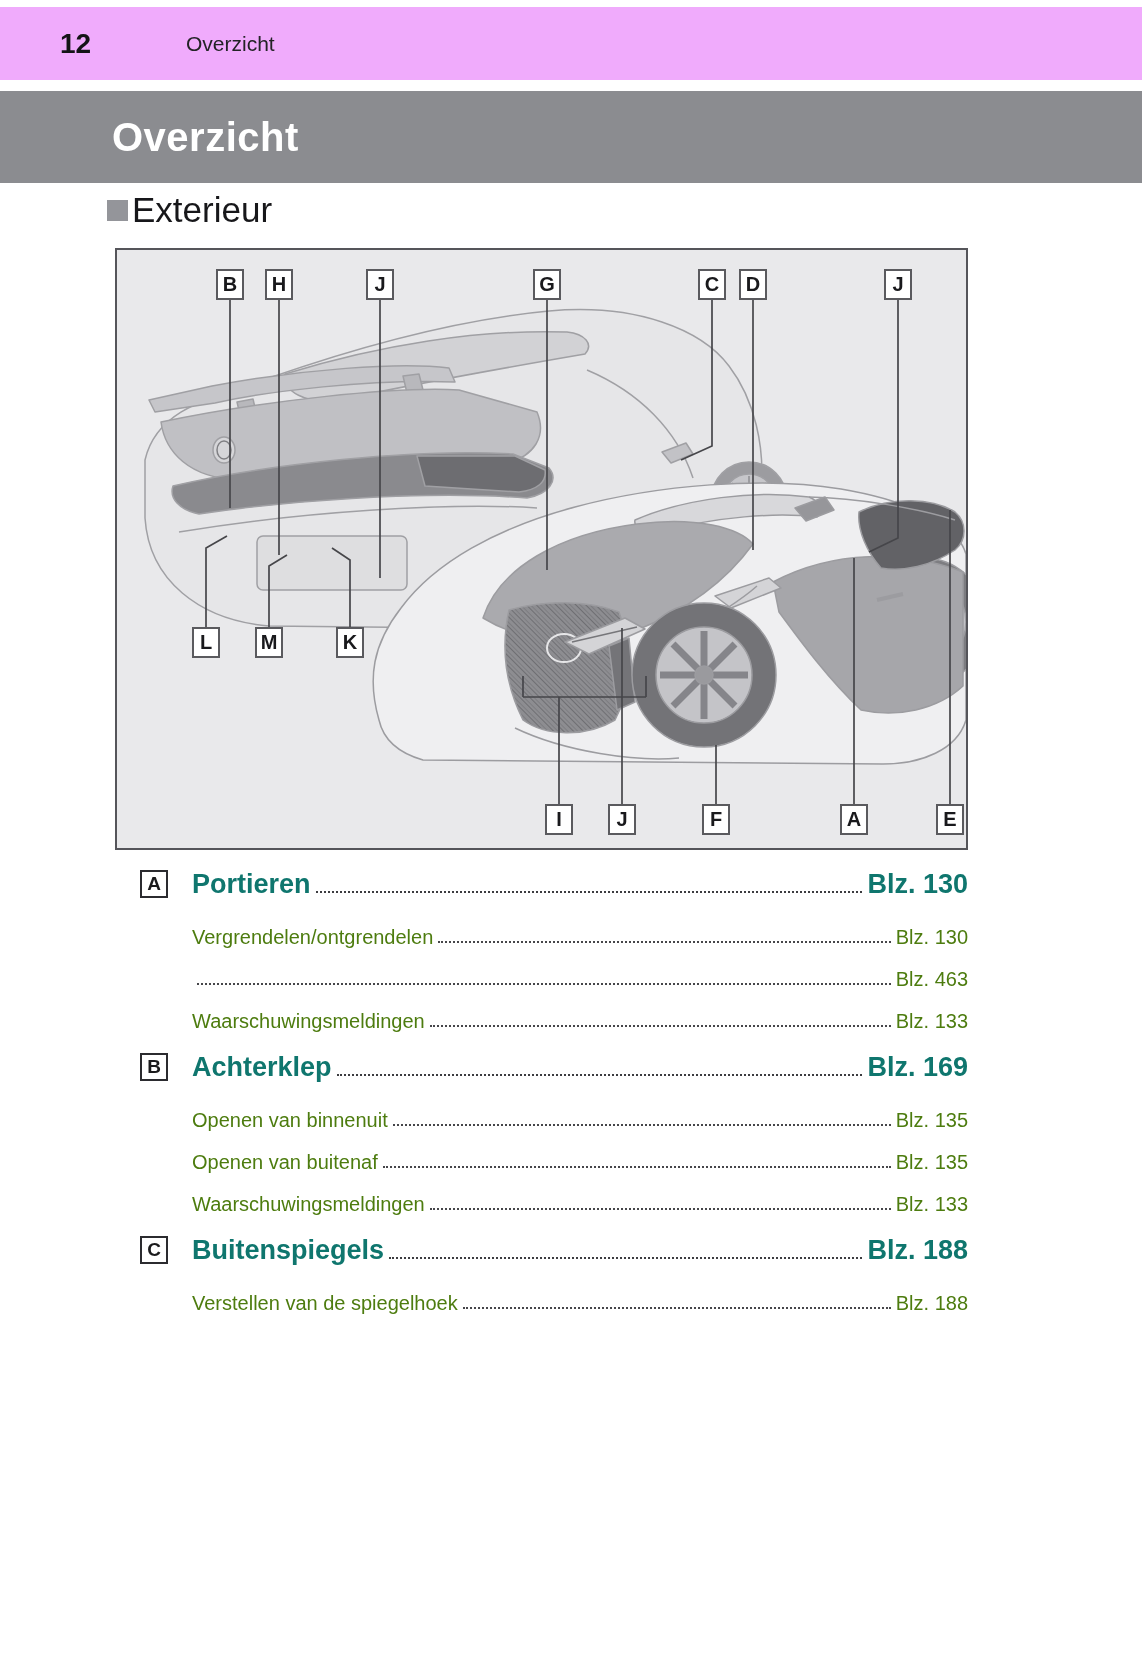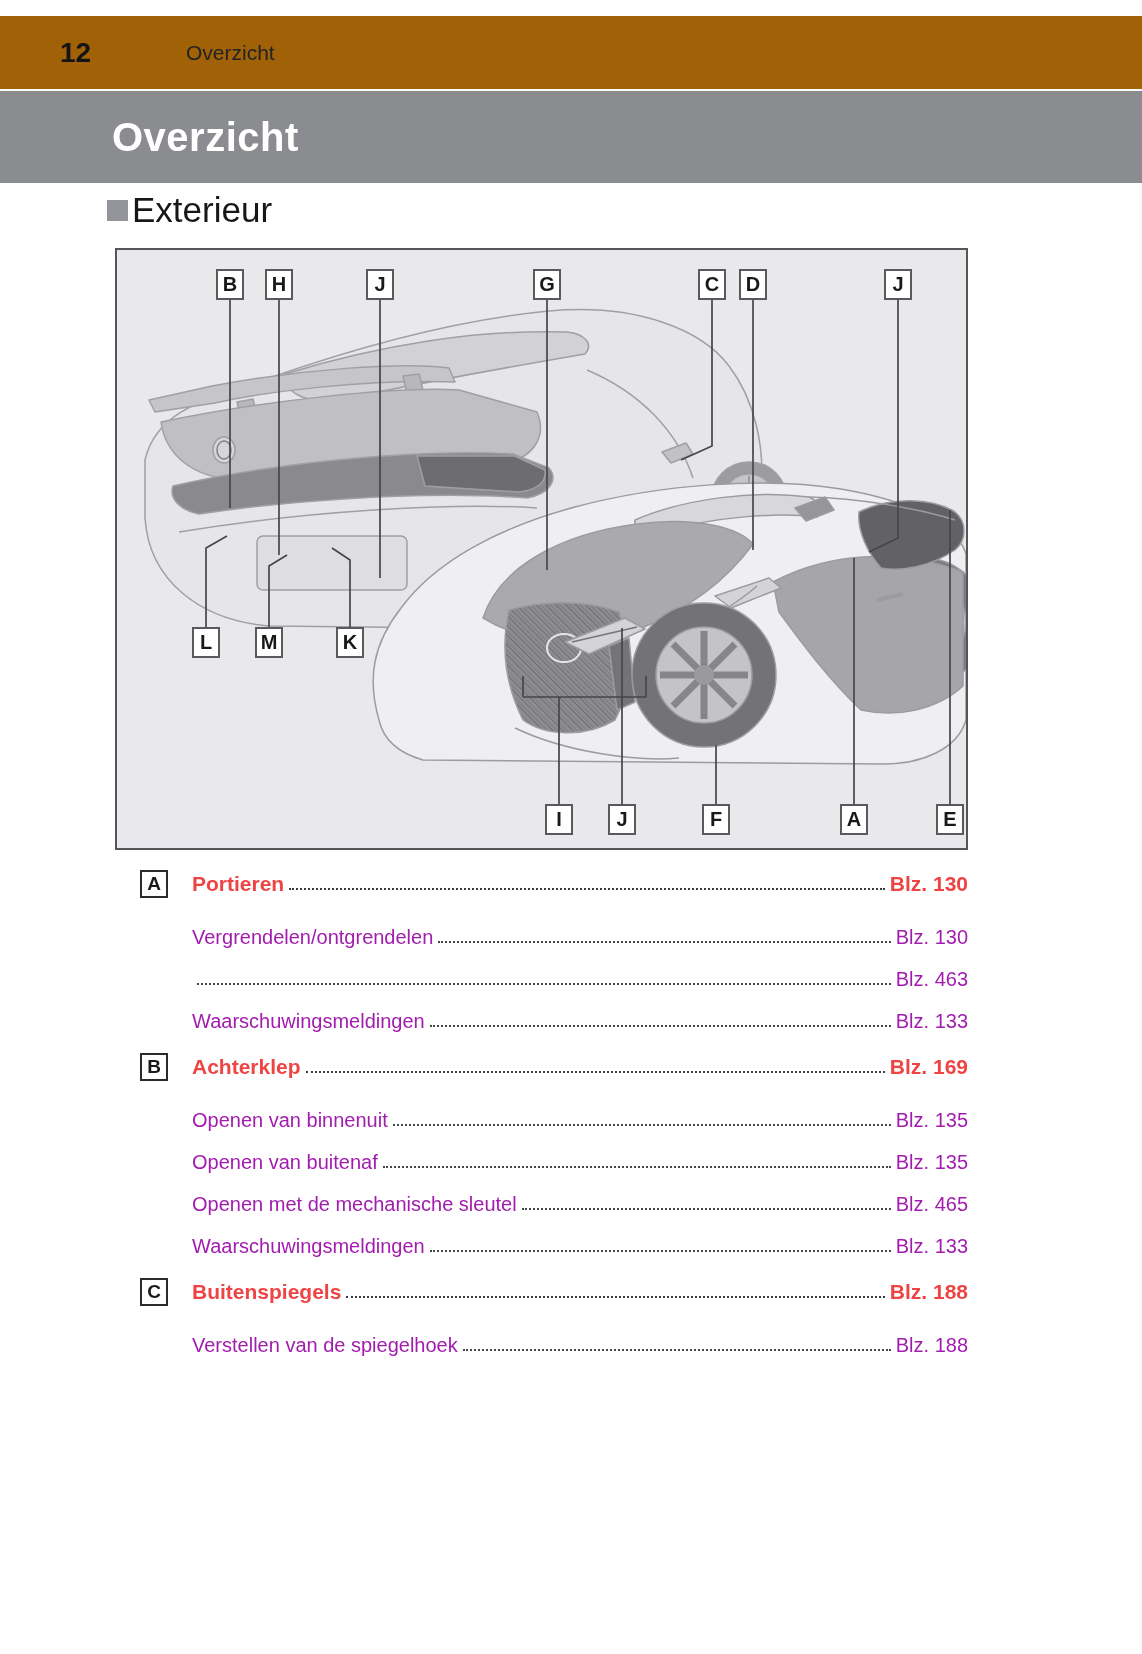--- a/index.html
+++ b/index.html
@@ -8,7 +8,7 @@
     font-family:"Liberation Sans", sans-serif;color:#1a1a1c;
   }
   
-  .topbar{position:absolute;left:0;top:16px;width:1142px;height:73px;background:#a16207;}
+  .topbar{position:absolute;left:0;top:7px;width:1142px;height:73px;background:#f0abfc;}
   .topbar .pagenum{position:absolute;left:60px;top:0;line-height:73px;font-size:28px;font-weight:bold;color:#141416;}
   .topbar .runhead{position:absolute;left:186px;top:0;line-height:73px;font-size:21px;color:#232326;}
   

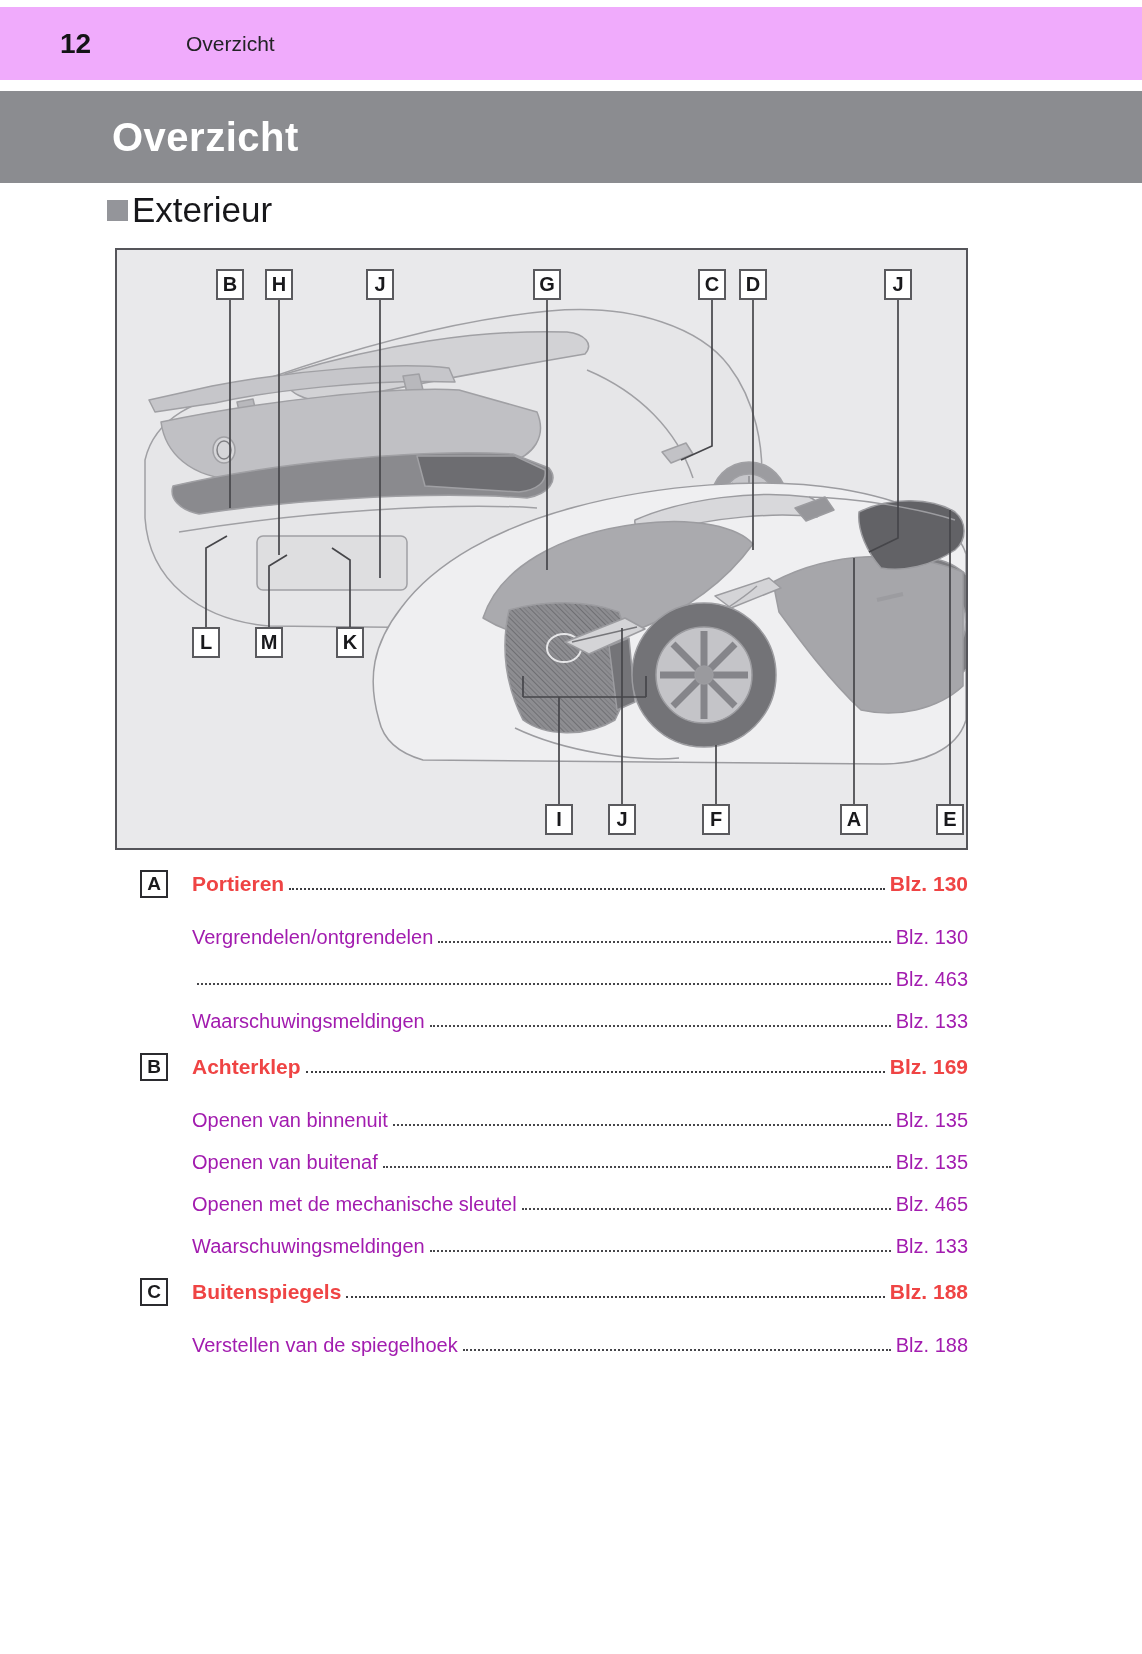--- a/index.html
+++ b/index.html
@@ -39,7 +39,7 @@
   .toc-line .lbl{white-space:nowrap;line-height:1.05;}
   .toc-line .dots{flex:1;border-bottom:2px dotted #3c3c40;margin:0 5px 5px 5px;min-width:20px;}
   .toc-line .pg{white-space:nowrap;line-height:1.05;}
-  .toc-head .lbl,.toc-head .pg{font-size:21px;font-weight:bold;color:#ef4444;}
+  .toc-head .lbl,.toc-head .pg{font-size:27px;font-weight:bold;color:#0f766e;}
   .toc-sub{display:flex;align-items:flex-end;height:42px;padding-left:52px;}
   .toc-sub .lbl,.toc-sub .pg{font-size:20px;font-weight:400;color:#a21caf;}
   .toc-sub .lbl{white-space:nowrap;line-height:1.05;}

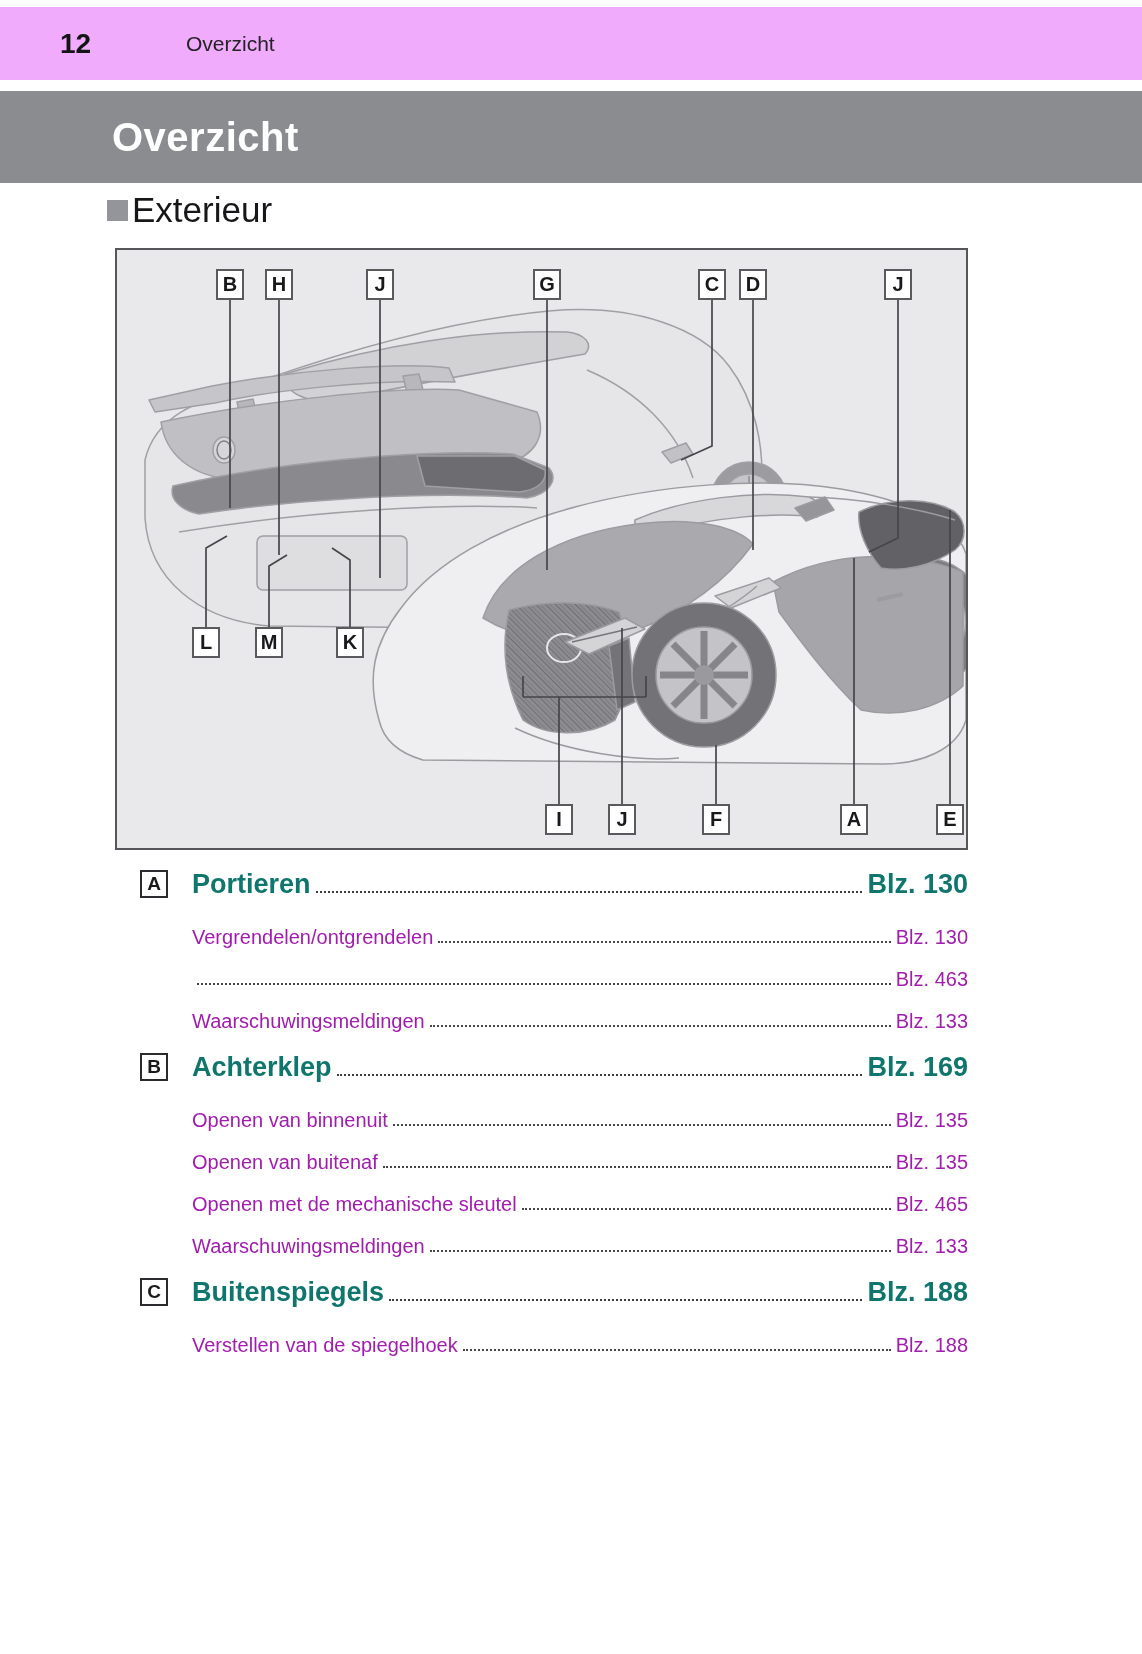--- a/index.html
+++ b/index.html
@@ -41,7 +41,7 @@
   .toc-line .pg{white-space:nowrap;line-height:1.05;}
   .toc-head .lbl,.toc-head .pg{font-size:27px;font-weight:bold;color:#0f766e;}
   .toc-sub{display:flex;align-items:flex-end;height:42px;padding-left:52px;}
-  .toc-sub .lbl,.toc-sub .pg{font-size:20px;font-weight:400;color:#a21caf;}
+  .toc-sub .lbl,.toc-sub .pg{font-size:20px;font-weight:400;color:#4d7c0f;}
   .toc-sub .lbl{white-space:nowrap;line-height:1.05;}
   .toc-sub .dots{flex:1;border-bottom:2px dotted #46464a;margin:0 5px 5px 5px;min-width:20px;}
   .toc-sub .pg{white-space:nowrap;line-height:1.05;}

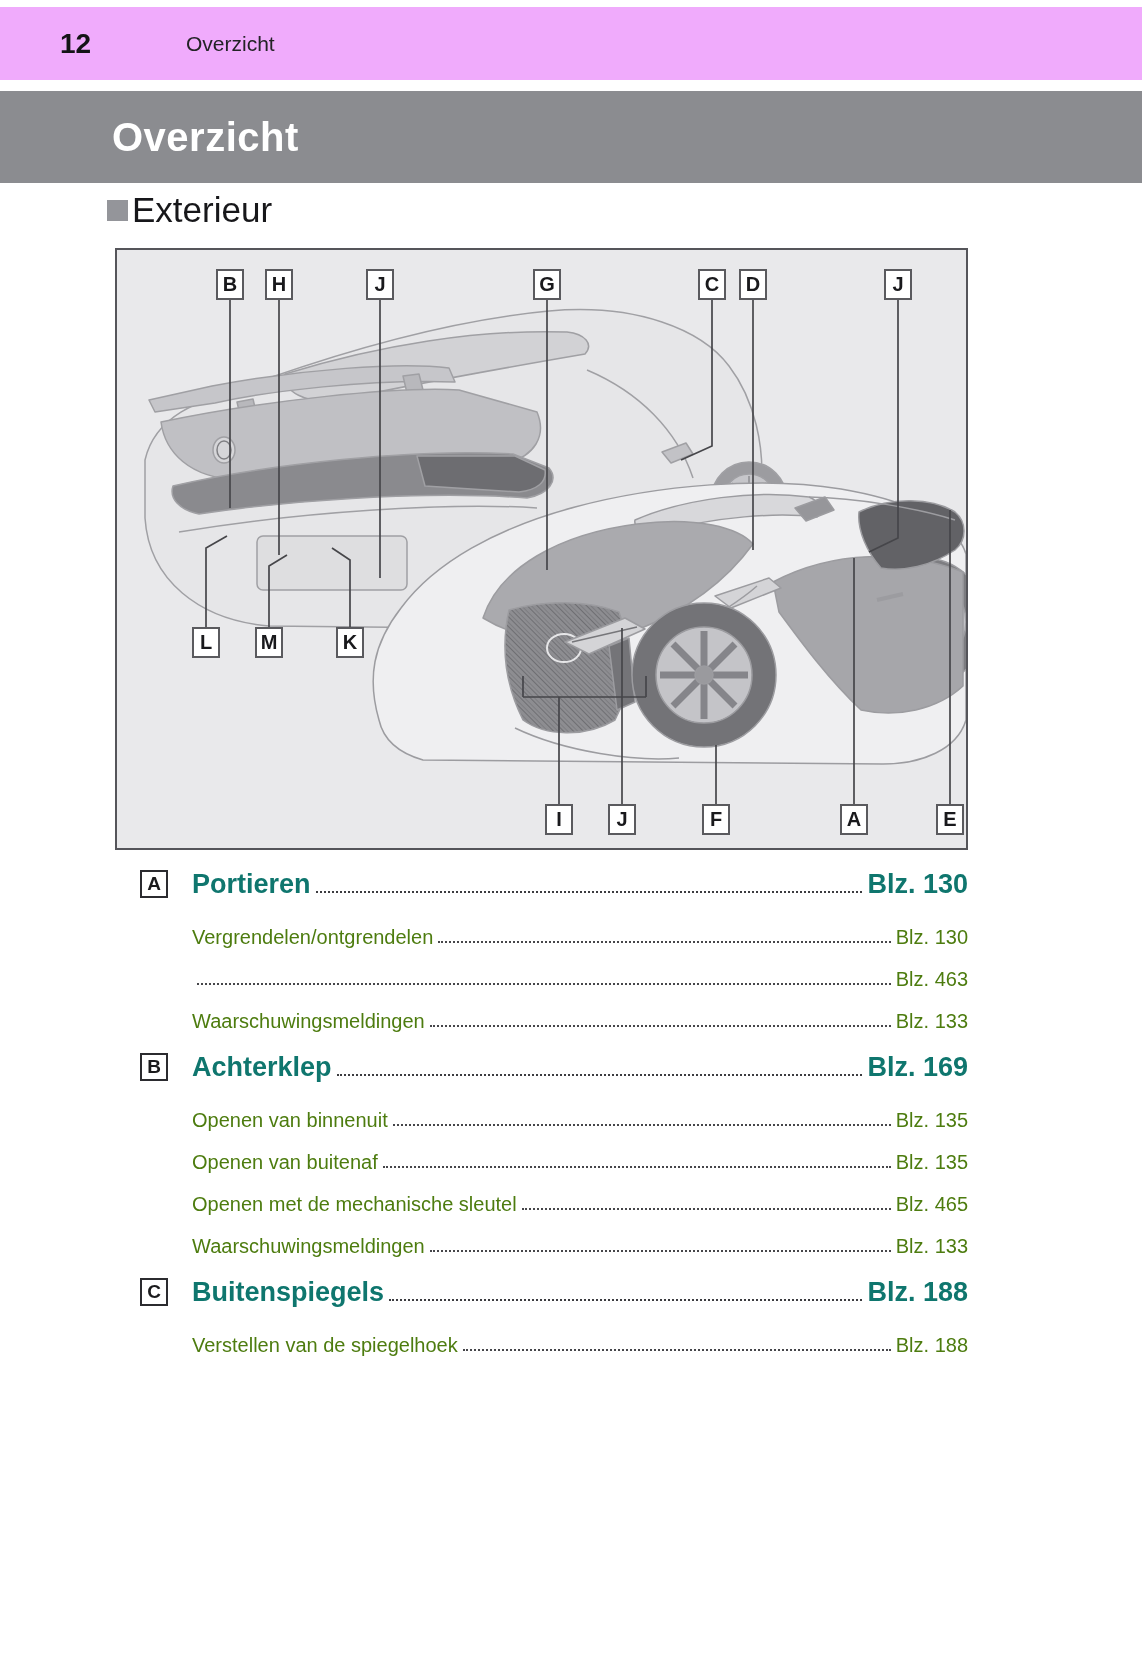--- a/index.html
+++ b/index.html
@@ -206,11 +206,6 @@
     <span class="pg">Blz. 135</span>
   </div>
   <div class="toc-sub">
-    <span class="lbl">Openen met de mechanische sleutel</span>
-    <span class="dots"></span>
-    <span class="pg">Blz. 465</span>
-  </div>
-  <div class="toc-sub">
     <span class="lbl">Waarschuwingsmeldingen</span>
     <span class="dots"></span>
     <span class="pg">Blz. 133</span>

